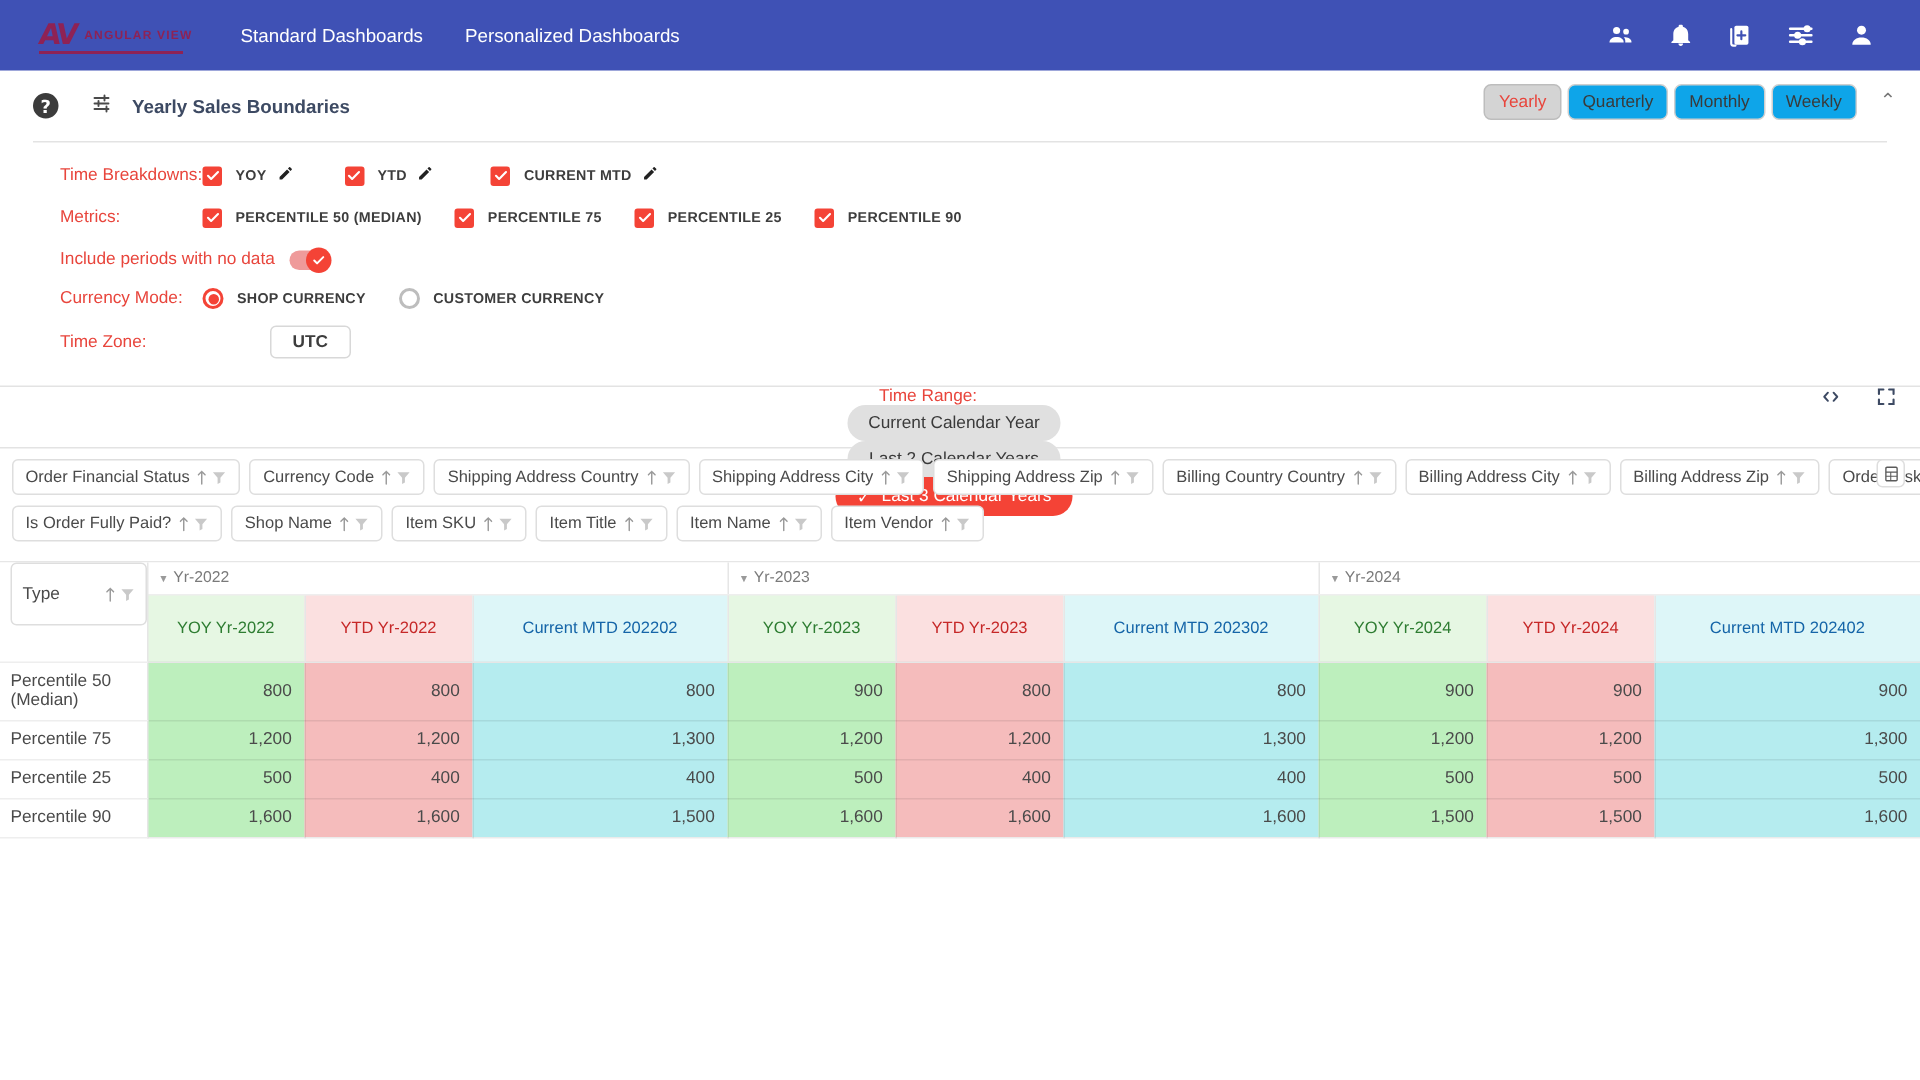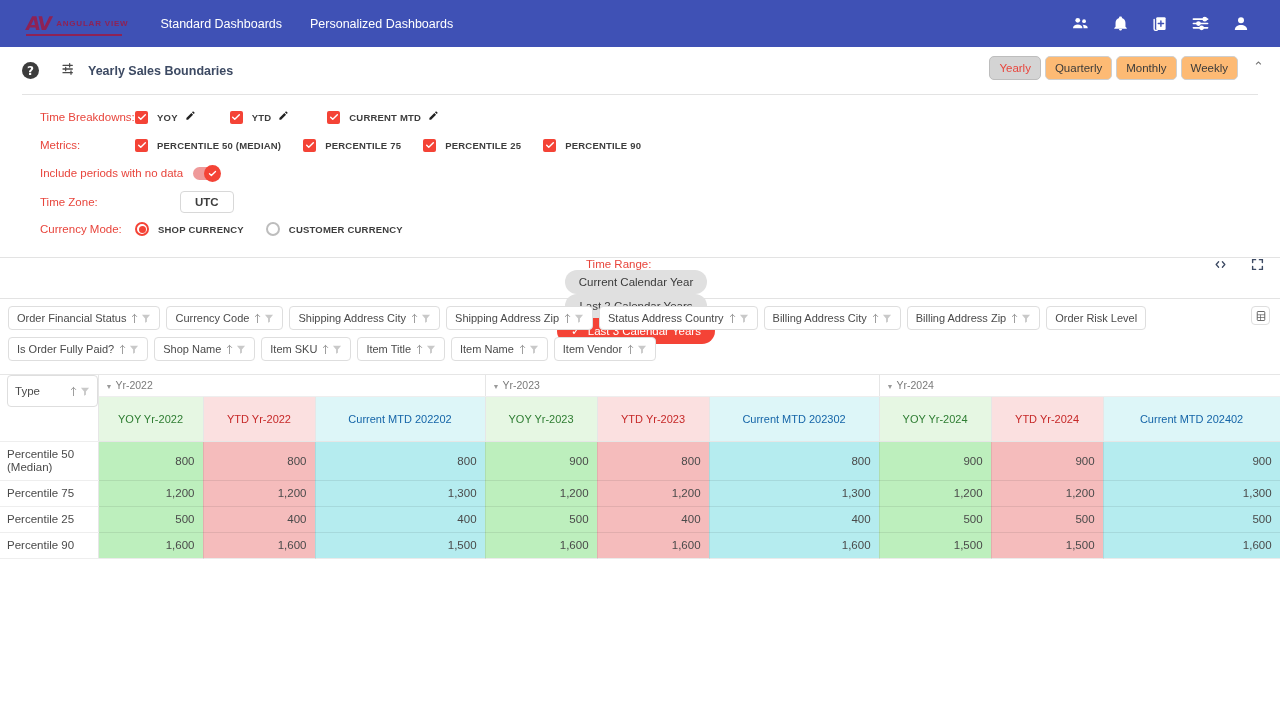--- a/index.html
+++ b/index.html
@@ -52,7 +52,7 @@
   }
   .period-group { position:absolute; right:42px; top:9px; display:flex; gap:4px; align-items:center; }
   .period-btn {
-    border:1px solid #cfcfcf; border-radius:5px; background:#fdba74;
+    border:1px solid #cfcfcf; border-radius:5px; background:#0ea5e9;
     padding:5px 9px; font-size:11.5px; color:#3a3a3a; cursor:pointer;
   }
   .period-btn.active { background:#d4d4d4; color:#e8453c; border-color:#bdbdbd; }

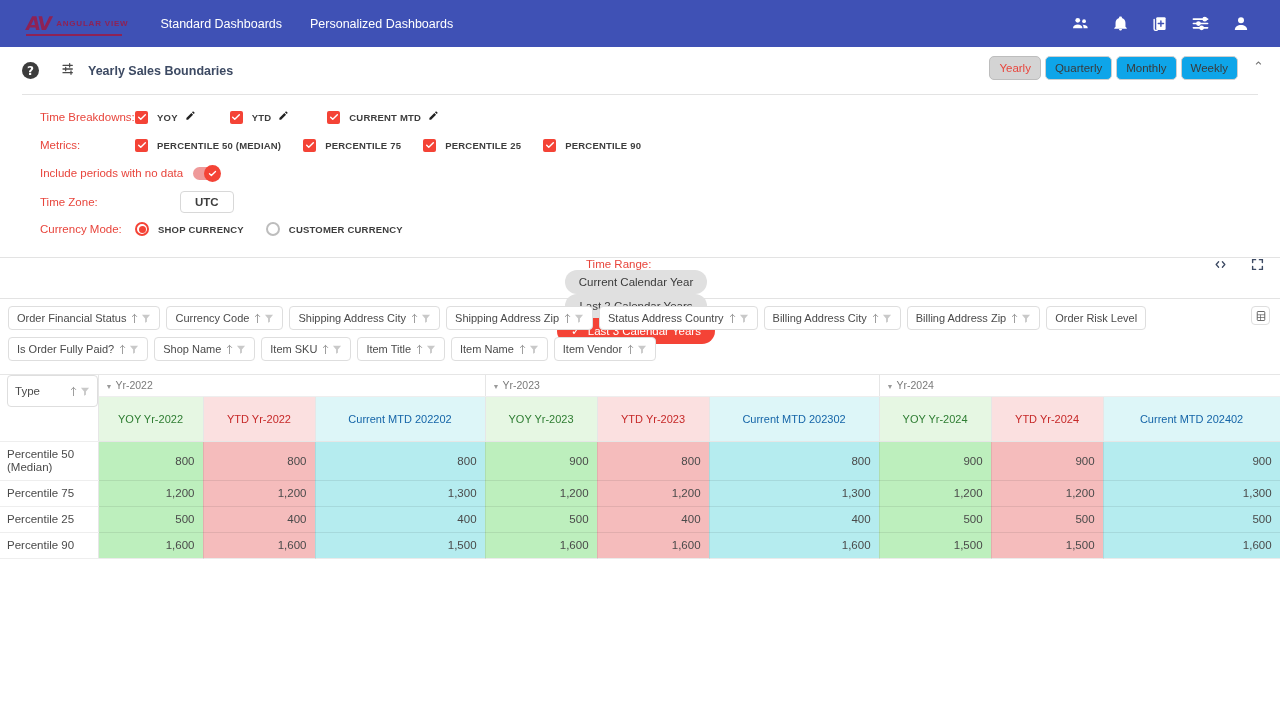--- a/index.html
+++ b/index.html
@@ -351,11 +351,6 @@
     </span>
   </div>
 
-  <div class="ctrl-row" style="margin-bottom:8px;">
-    <span class="ctrl-label">Time Zone:</span>
-    <span class="tz-box">UTC</span>
-  </div>
-
   <div class="ctrl-row" style="margin-bottom:10px;">
     <span class="ctrl-label">Currency Mode:</span>
     <div class="radio-item" style="margin-right:22px;">
@@ -366,6 +361,11 @@
       <span class="radio"></span>
       <span class="cb-text">CUSTOMER CURRENCY</span>
     </div>
+  </div>
+
+  <div class="ctrl-row" style="margin-bottom:8px;">
+    <span class="ctrl-label">Time Zone:</span>
+    <span class="tz-box">UTC</span>
   </div>
 </div>
 

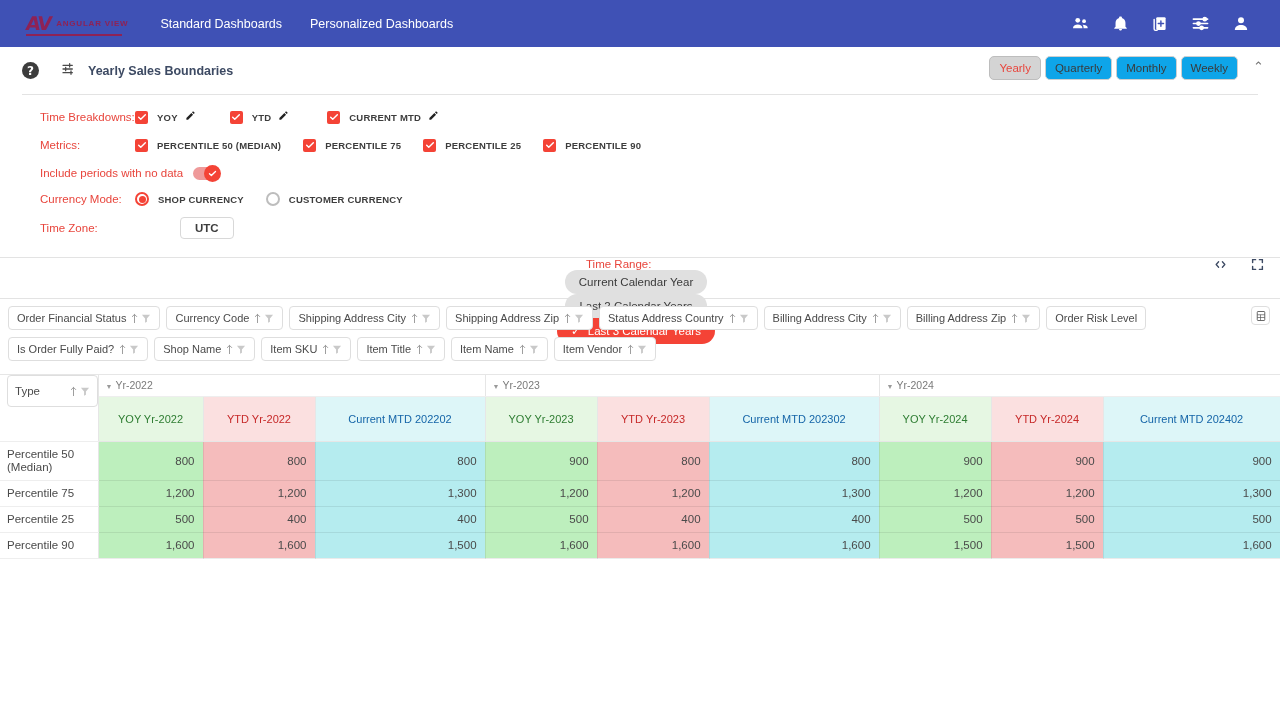--- a/index.html
+++ b/index.html
@@ -408,6 +408,17 @@
       </span>
     <span class="chip">
         <span>Currency Code</span>
+        <span class="ic">
+          <svg width="7" height="11" viewBox="0 0 10 16" stroke="#9a9a9a" stroke-width="1.4" fill="none" stroke-linecap="round">
+            <path d="M5 14V2M1.8 5.2L5 2l3.2 3.2"></path>
+          </svg>
+          <svg width="10" height="11" viewBox="0 0 16 16" fill="#c9c9c9">
+            <path d="M1.5 2h13l-5 6v5l-3 1.6V8z"></path>
+          </svg>
+        </span>
+      </span>
+    <span class="chip">
+        <span>Shipping Address Country</span>
         <span class="ic">
           <svg width="7" height="11" viewBox="0 0 10 16" stroke="#9a9a9a" stroke-width="1.4" fill="none" stroke-linecap="round">
             <path d="M5 14V2M1.8 5.2L5 2l3.2 3.2"></path>

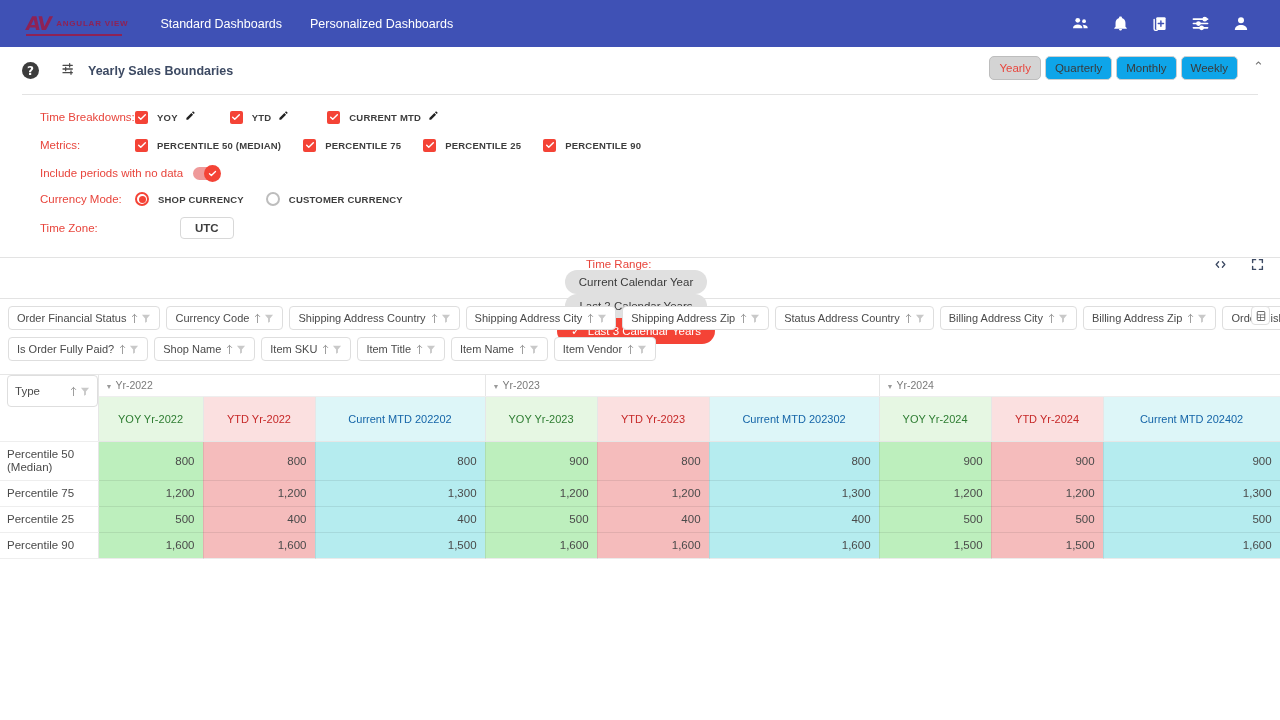--- a/index.html
+++ b/index.html
@@ -451,7 +451,7 @@
         </span>
       </span>
     <span class="chip">
-        <span>Status Address Country</span>
+        <span>Billing Country Country</span>
         <span class="ic">
           <svg width="7" height="11" viewBox="0 0 10 16" stroke="#9a9a9a" stroke-width="1.4" fill="none" stroke-linecap="round">
             <path d="M5 14V2M1.8 5.2L5 2l3.2 3.2"></path>

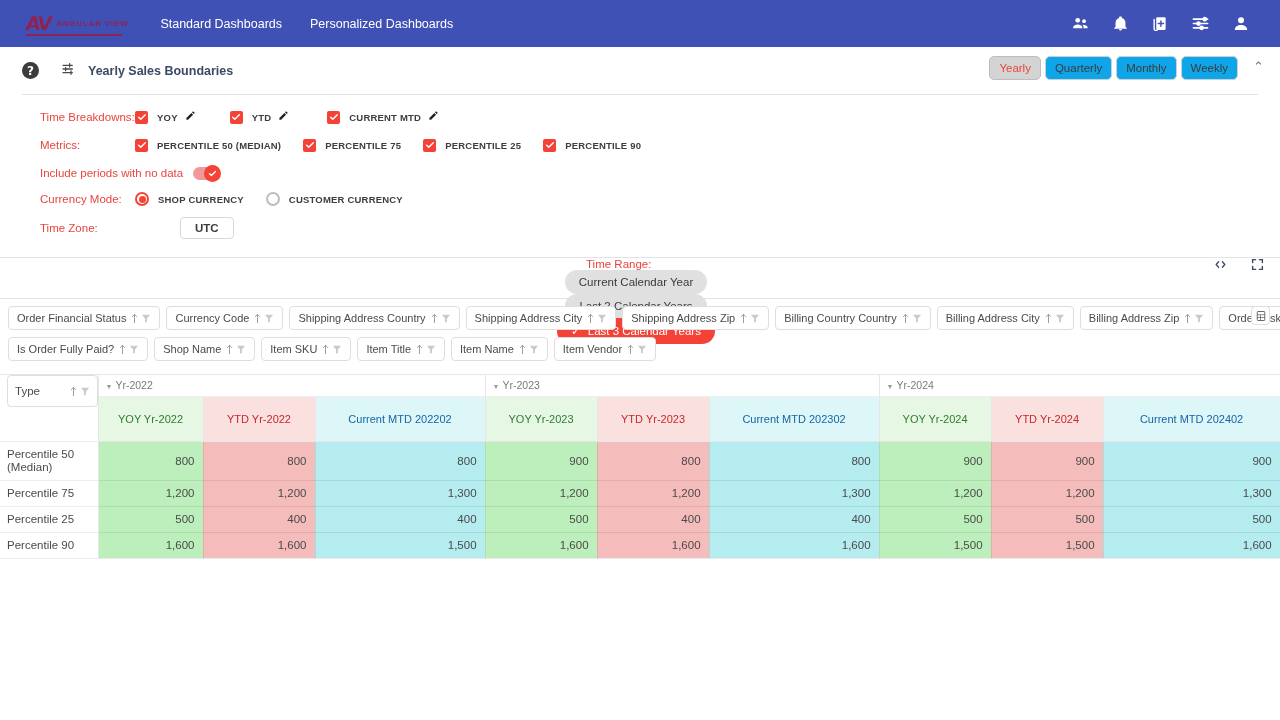--- a/index.html
+++ b/index.html
@@ -150,7 +150,7 @@
   }
   .type-box {
     border:1px solid #dedede; border-radius:4px; background:#fff;
-    height:32px; display:flex; align-items:center; justify-content:space-between;
+    height:42px; display:flex; align-items:center; justify-content:space-between;
     padding:0 7px; font-size:11.5px; color:#4a4a4a; cursor:pointer;
   }
   .hdr td {

